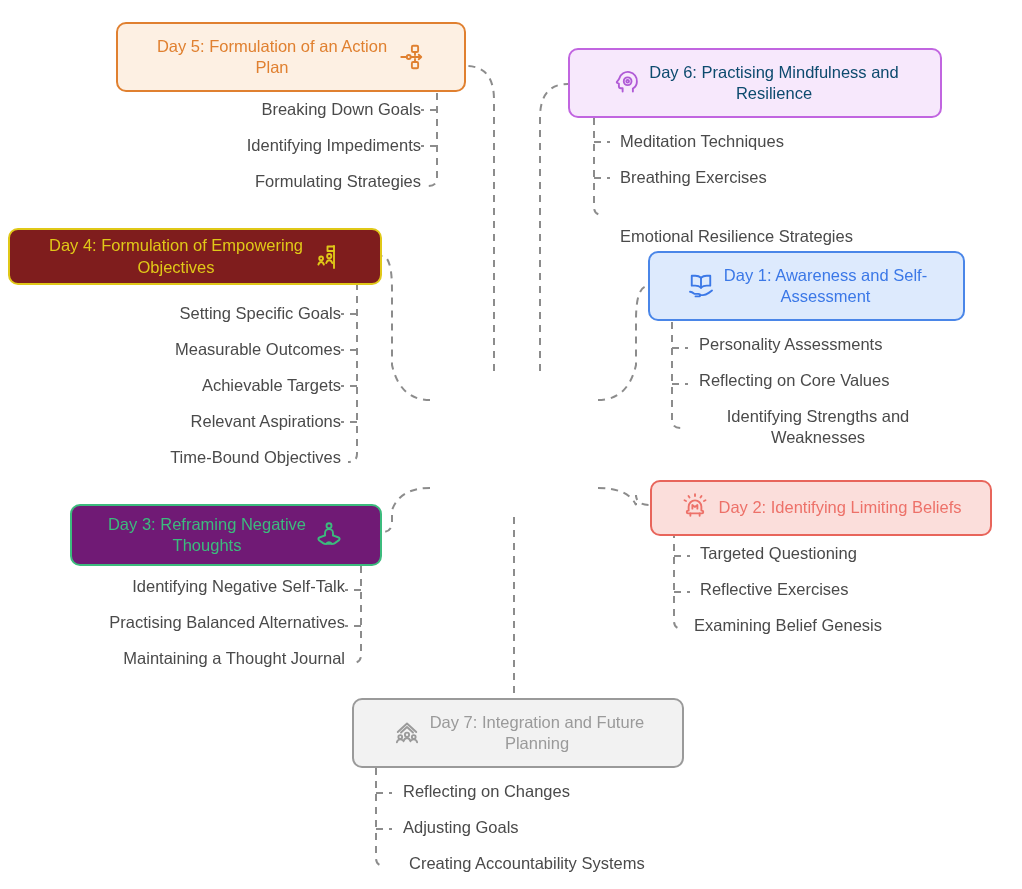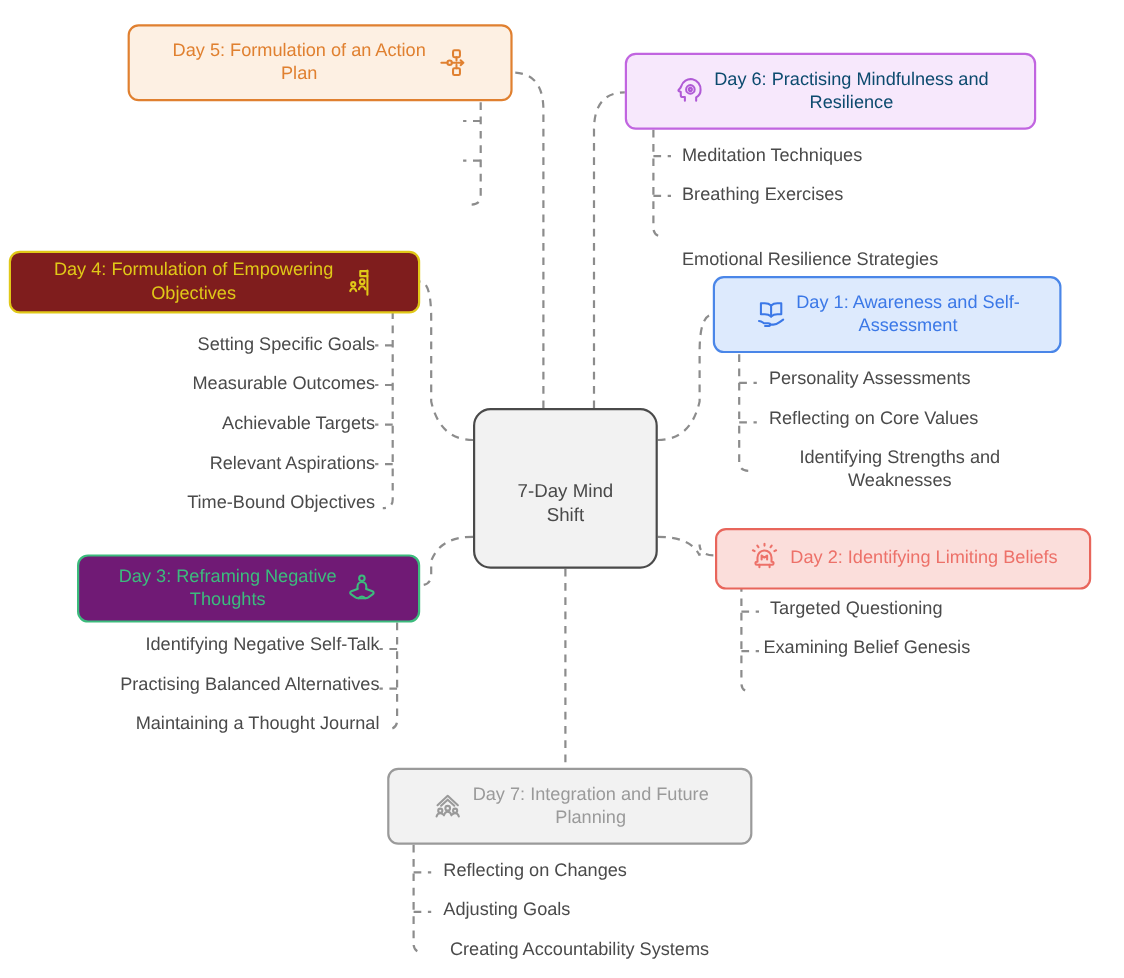--- a/index.html
+++ b/index.html
@@ -185,6 +185,11 @@
       </svg>
     </span>
   </div>
+  <div class="sublist left" style="left:60px; top:99px; width:361px;">
+    <div class="subitem" style="height:36px;">Breaking Down Goals</div>
+    <div class="subitem" style="height:36px;">Identifying Impediments</div>
+    <div class="subitem" style="height:36px;">Formulating Strategies</div>
+  </div>
 
   <div class="node" style="left:568px; top:48px; width:374px; height:70px;
               border-color:#c165e0; background:#f7e8fc; color:#0c4a6e;">

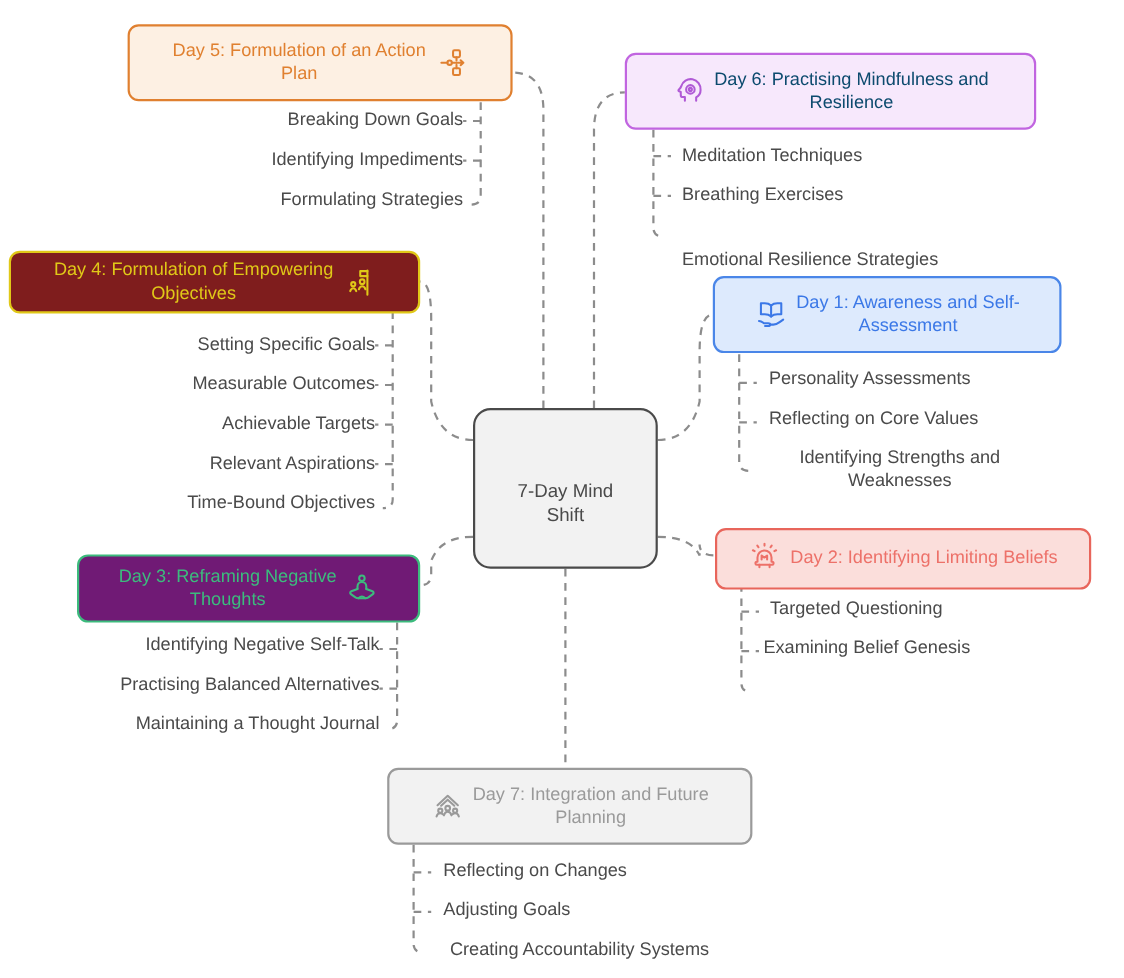--- a/index.html
+++ b/index.html
@@ -159,18 +159,6 @@
     </g>
   </svg>
 
-  <div id="central">
-    <span class="ico">
-      <svg viewBox="0 0 24 24" fill="none" stroke="#4a4a4a" stroke-width="1.5" stroke-linecap="round" stroke-linejoin="round">
-        <circle cx="12" cy="12" r="6.2"></circle>
-        <path d="M12 2.6v3.2M12 18.2v3.2M2.6 12h3.2M18.2 12h3.2"></path>
-        <path d="M15 9.2 10.9 13.3"></path>
-        <circle cx="10.2" cy="14" r="1.5"></circle>
-      </svg>
-    </span>
-    <span class="label">7-Day Mind
-Shift</span>
-  </div>
 
   <div class="node" style="left:116px; top:22px; width:350px; height:70px;
               border-color:#e08030; background:#fdf0e3; color:#e08030;">

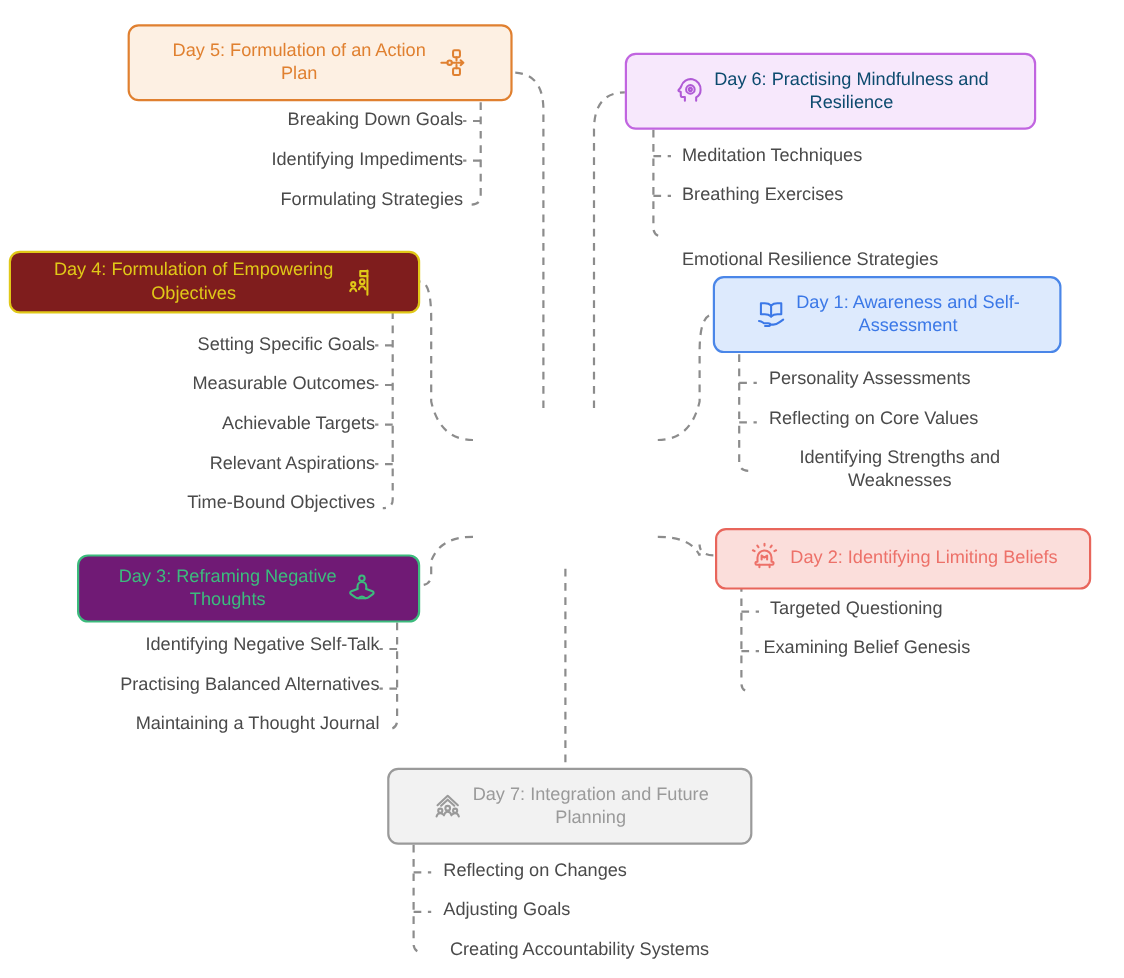--- a/index.html
+++ b/index.html
@@ -257,6 +257,7 @@
   </div>
   <div class="sublist right" style="left:700px; top:543px; width:300px;">
     <div class="subitem" style="height:36px;">Targeted Questioning</div>
+    <div class="subitem" style="height:36px;">Reflective Exercises</div>
     <div class="subitem" style="height:36px; margin-left:-6px;">Examining Belief Genesis</div>
   </div>
 

